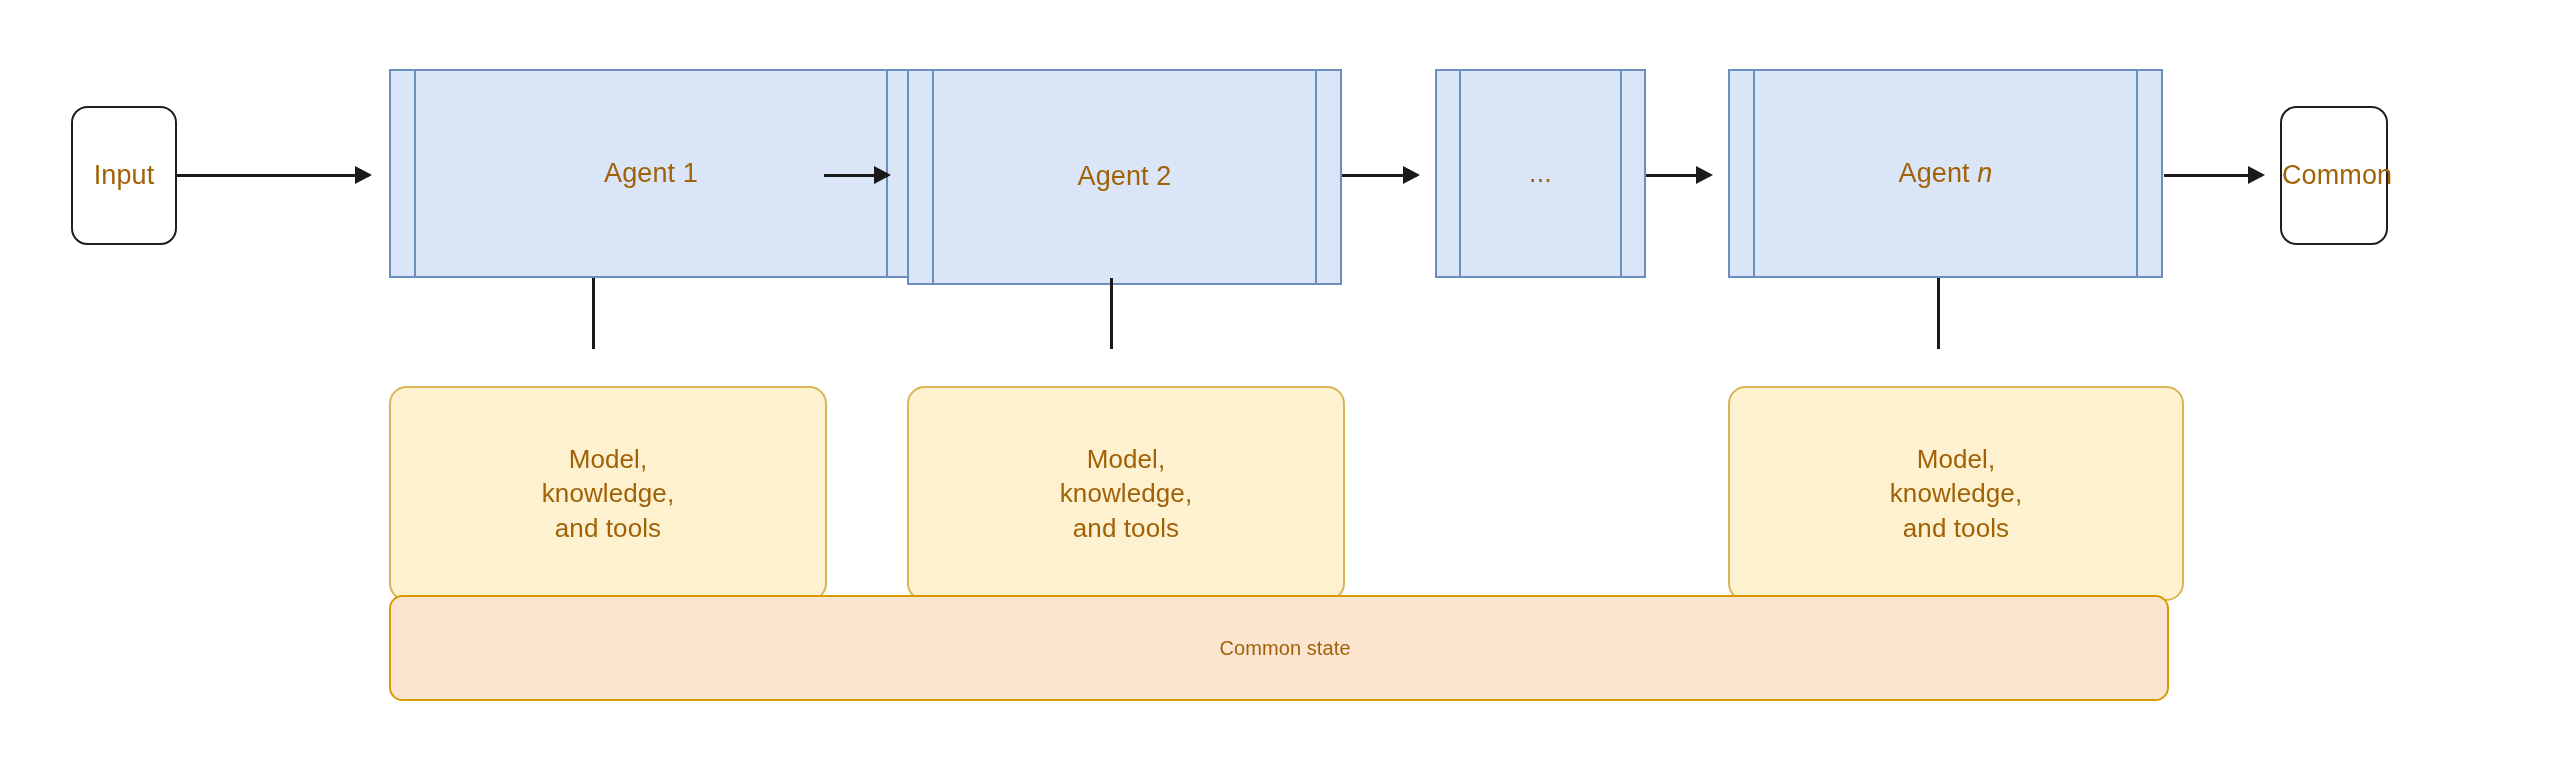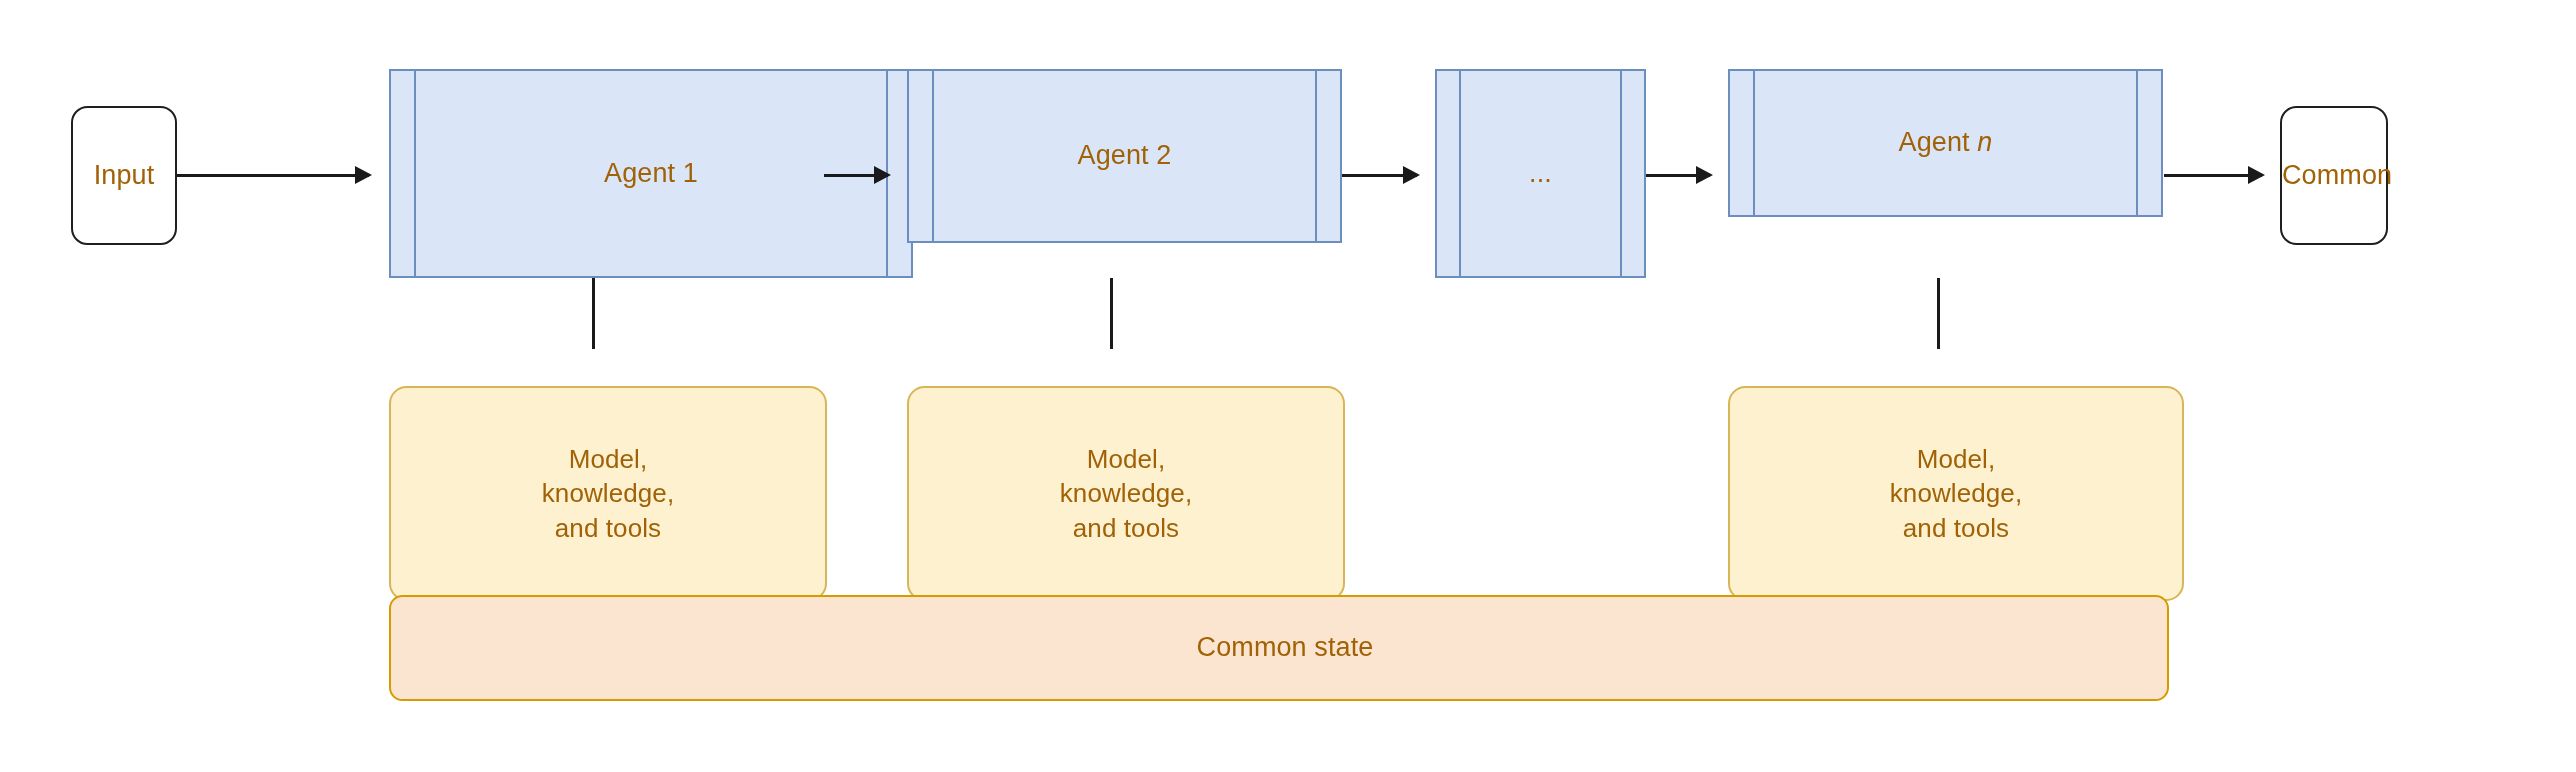--- a/index.html
+++ b/index.html
@@ -131,7 +131,7 @@
 
   <div class="h-arrow" style="left:824px; top:174px; width:64px;"></div>
 
-  <div class="agent" style="left:907px; top:69px; width:435px; height:174px;">
+  <div class="agent" style="left:907px; top:69px; width:435px; height:216px;">
     <div class="rail left"></div>
     <div class="rail right"></div>
     <div class="node-label"><span>Agent </span><span>2</span></div>

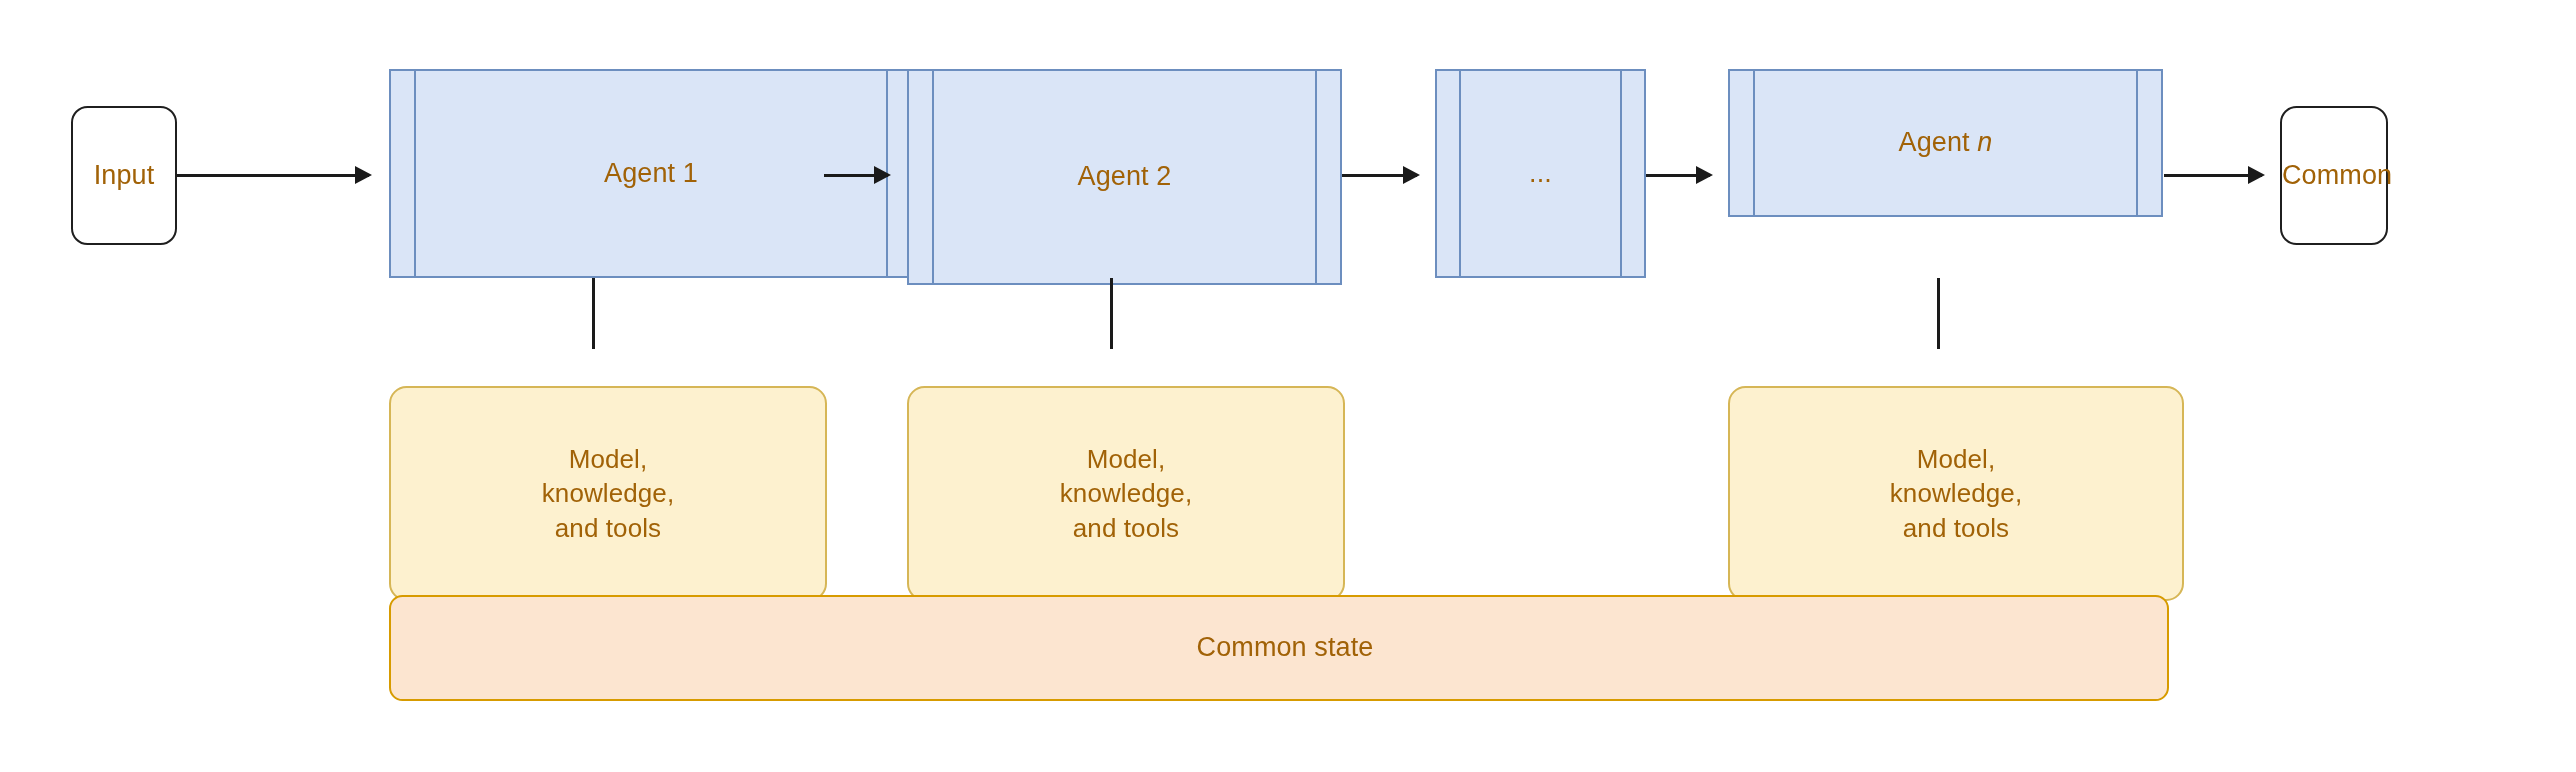--- a/index.html
+++ b/index.html
@@ -147,7 +147,7 @@
 
   <div class="h-arrow" style="left:1646px; top:174px; width:64px;"></div>
 
-  <div class="agent" style="left:1728px; top:69px; width:435px; height:148px;">
+  <div class="agent" style="left:1728px; top:69px; width:435px; height:209px;">
     <div class="rail left"></div>
     <div class="rail right"></div>
     <div class="node-label"><span>Agent </span><span class="italic-n">n</span></div>

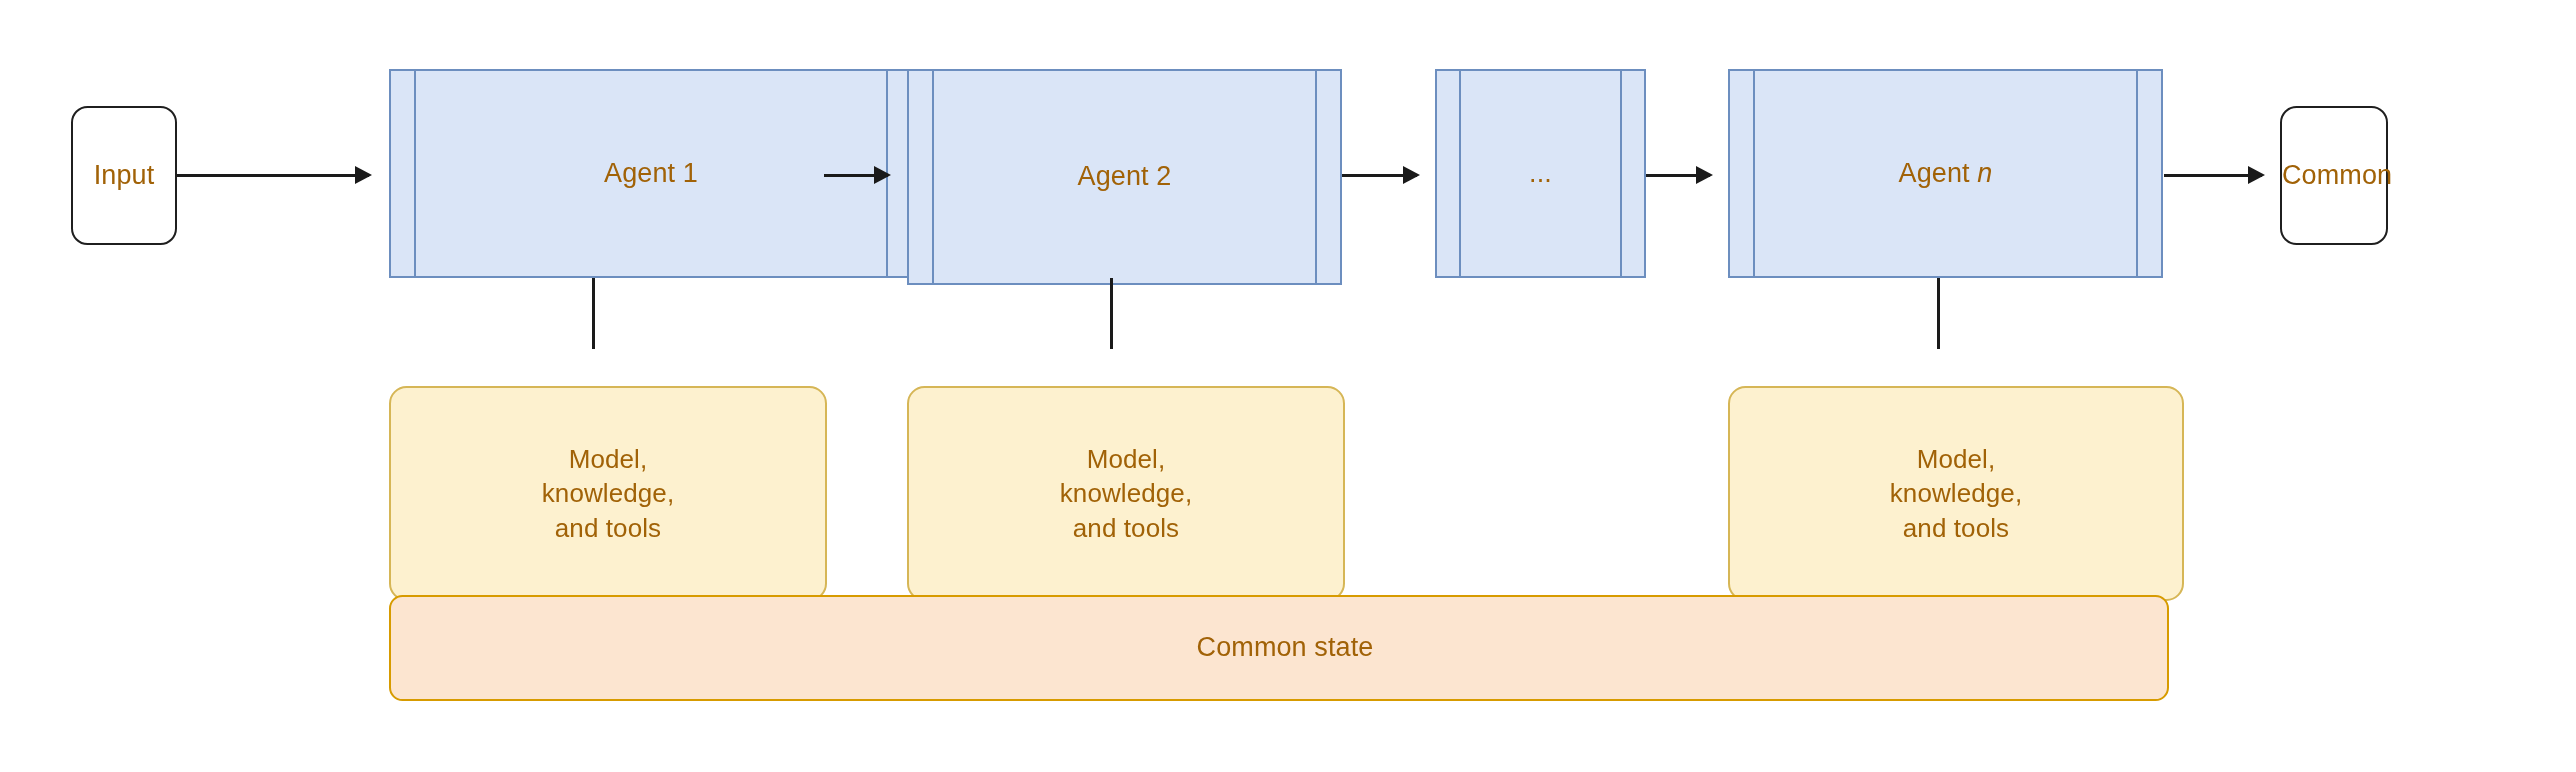--- a/index.html
+++ b/index.html
@@ -84,7 +84,7 @@
     border-radius: 13.4px;
     box-sizing: border-box;
   }
-  .state-bar .node-label { font-size: 27px; padding-left: 12px; }
+  .state-bar .node-label { font-size: 20px; padding-left: 12px; }
 
   
   .h-arrow {

